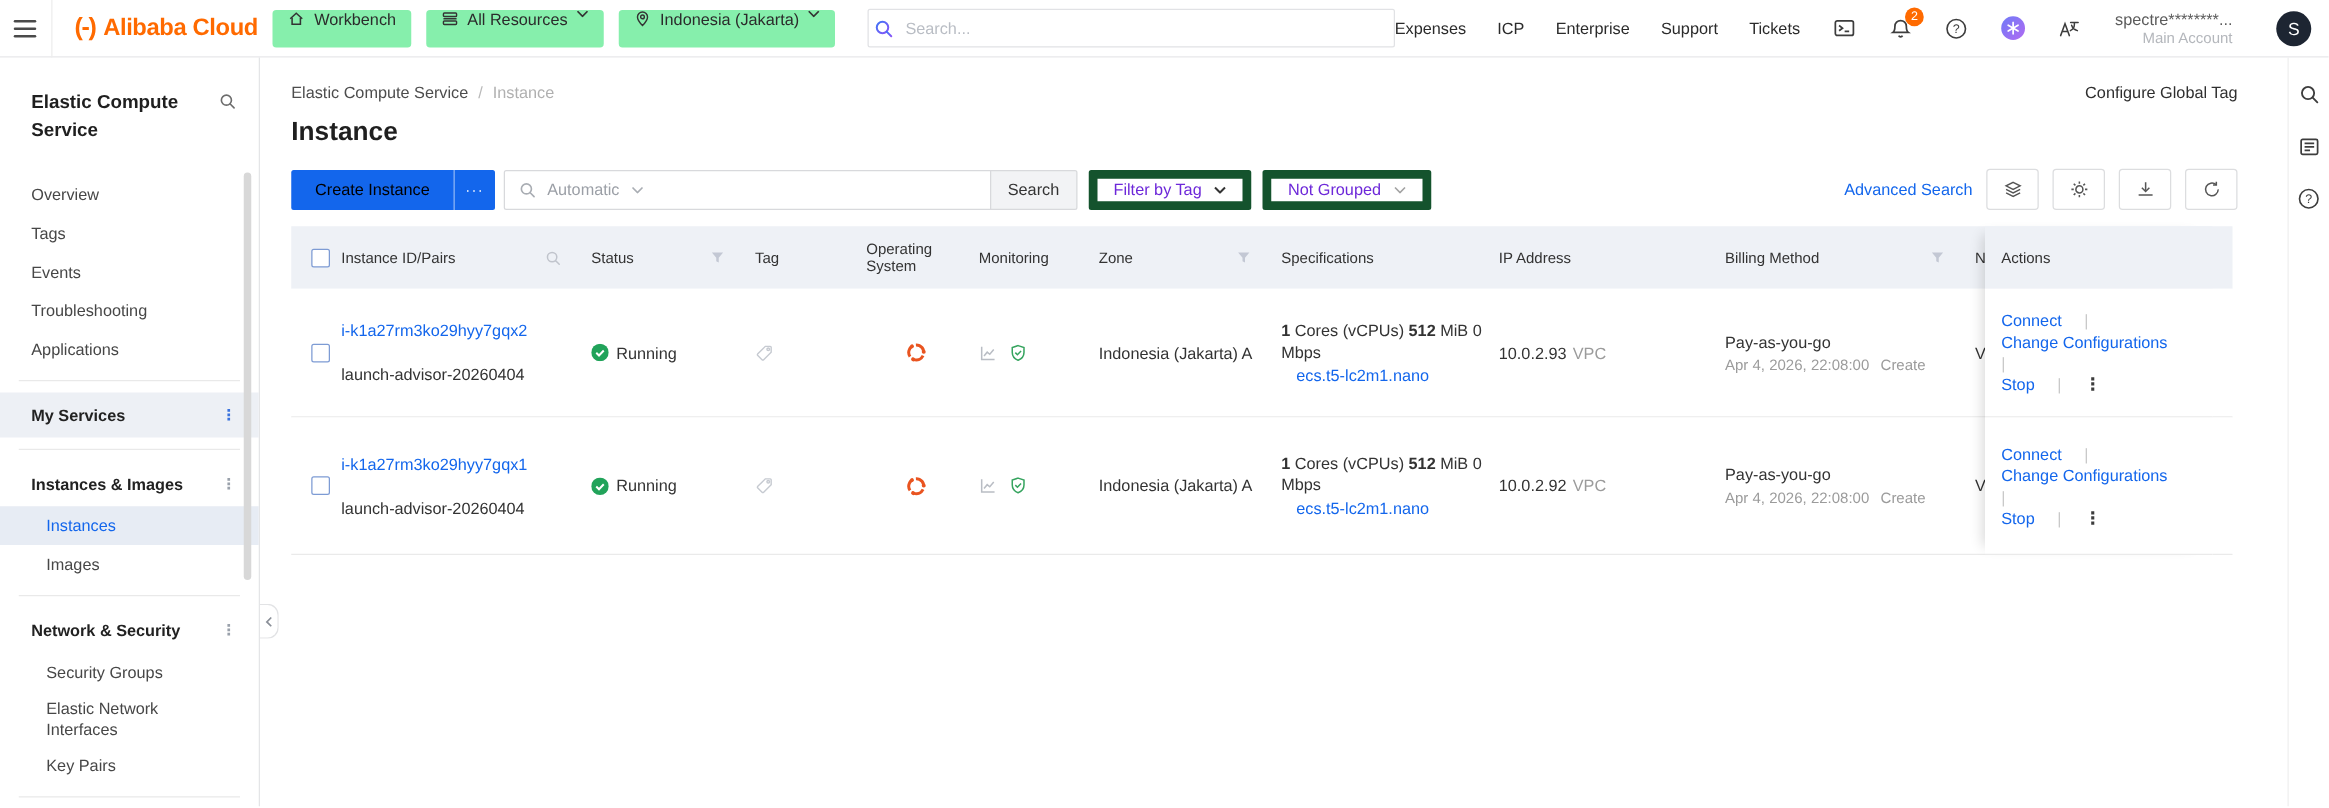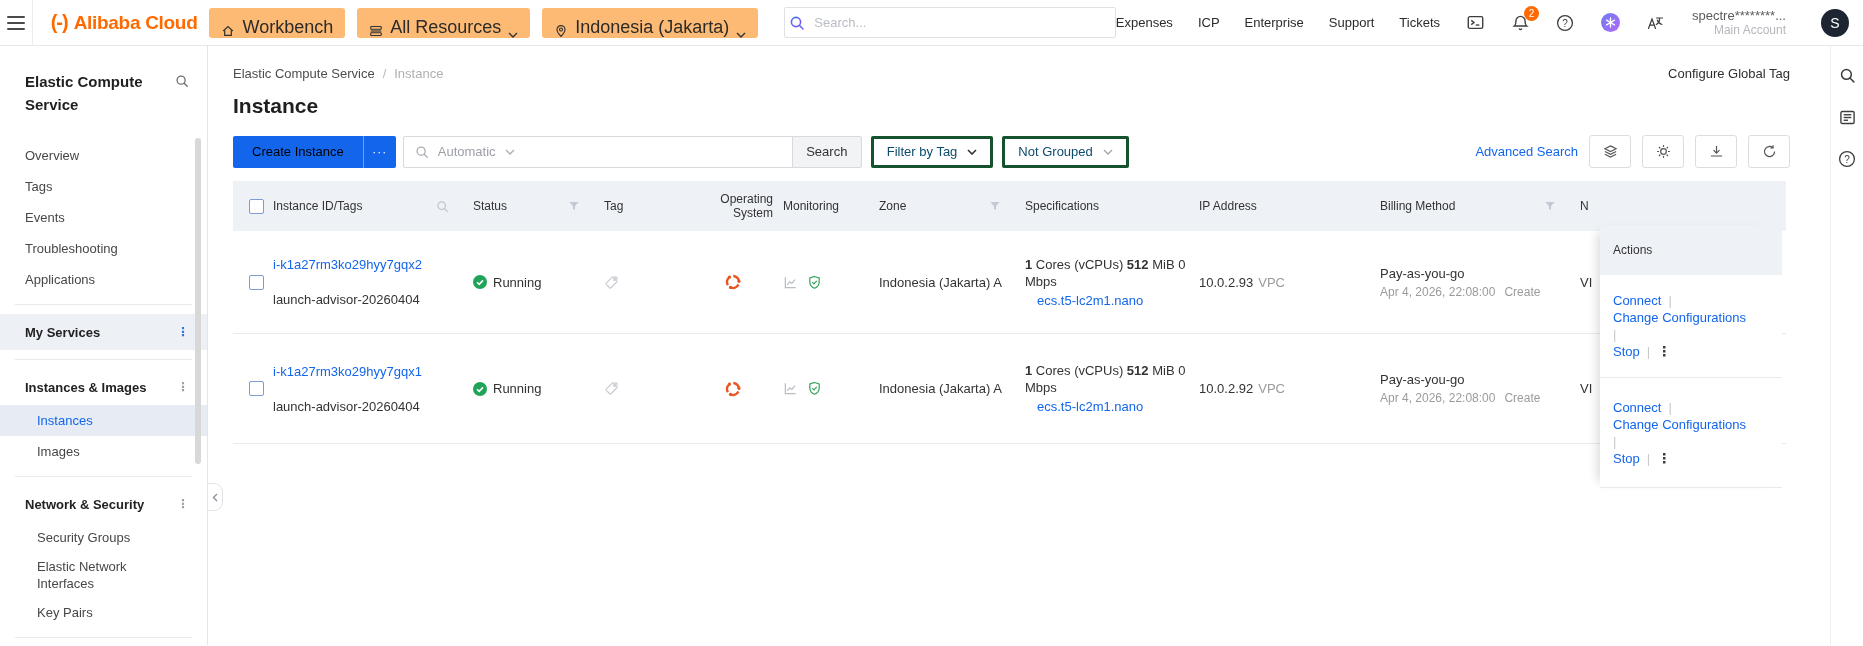--- a/index.html
+++ b/index.html
@@ -15,7 +15,7 @@
   .logo { display:flex; align-items:baseline; gap:6px; margin-left:18px; color:#ff6a00; white-space:nowrap; }
   .logo .mark { font-weight:800; font-size:20px; letter-spacing:-1px; }
   .logo .word { font-weight:700; font-size:19px; letter-spacing:-0.3px; }
-  .chip { display:flex; align-items:flex-end; gap:7px; height:30px; padding:0 12px; background:#fdba74; border-radius:3px; font-size:18px; color:#2b2b2b; margin-left:12px; cursor:pointer; white-space:nowrap; }
+  .chip { display:flex; align-items:flex-start; gap:7px; height:30px; padding:0 12px; background:#86efac; border-radius:3px; font-size:13px; color:#2b2b2b; margin-left:12px; cursor:pointer; white-space:nowrap; }
   .chip svg { flex:none; }
   .chev { width:10px; height:6px; }
   .hsearch { display:flex; align-items:center; gap:9px; width:528px; height:31px; border:1px solid #e1e2e5; border-radius:2px; margin-left:26px; padding:0 4px; }

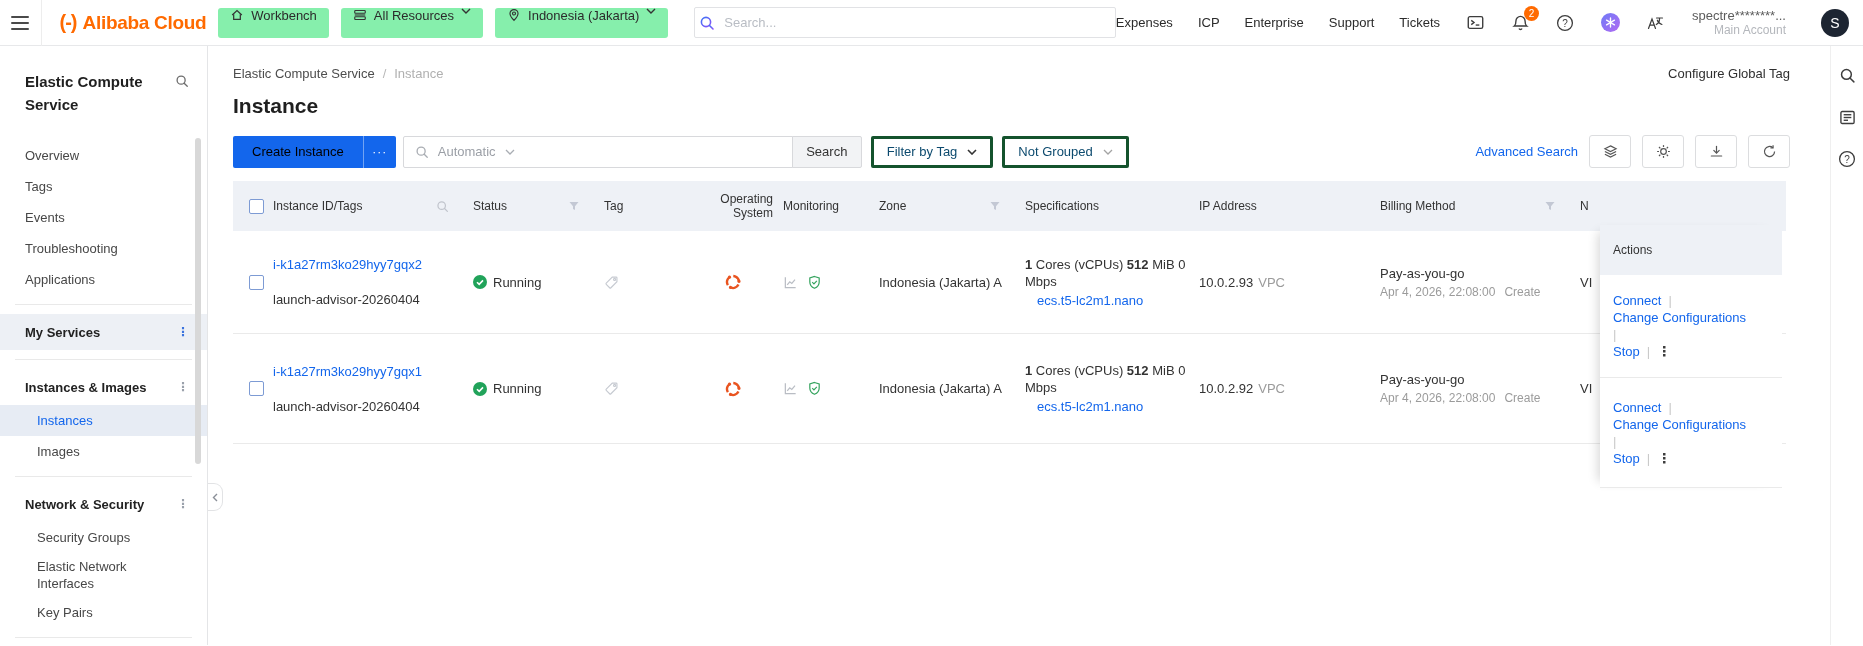--- a/index.html
+++ b/index.html
@@ -67,7 +67,7 @@
   .search-select { width:390px; height:32px; border:1px solid #d8d9dc; border-radius:2px 0 0 2px; display:flex; align-items:center; gap:9px; padding:0 11px; cursor:pointer; background:#fff; }
   .search-select .ph { font-size:13px; color:#9b9fa6; }
   .btn-search { height:32px; width:70px; margin-left:-1px; background:#f2f3f5; border:1px solid #d8d9dc; border-radius:0 2px 2px 0; font-size:13px; color:#333; cursor:pointer; font-family:inherit; }
-  .dd { height:32px; border:3px solid #14532d; border-radius:2px; background:#fff; display:flex; align-items:center; gap:10px; padding:0 13px; font-size:13px; color:#0c4a6e; margin-left:9px; cursor:pointer; white-space:nowrap; }
+  .dd { height:32px; border:7px solid #14532d; border-radius:2px; background:#fff; display:flex; align-items:center; gap:10px; padding:0 13px; font-size:13px; color:#6d28d9; margin-left:9px; cursor:pointer; white-space:nowrap; }
   .dd .chev { color:#333; }
   .dd.muted .chev { color:#a3a3a3; }
   .adv { margin-left:auto; font-size:13px; color:#1366ec; cursor:pointer; white-space:nowrap; }

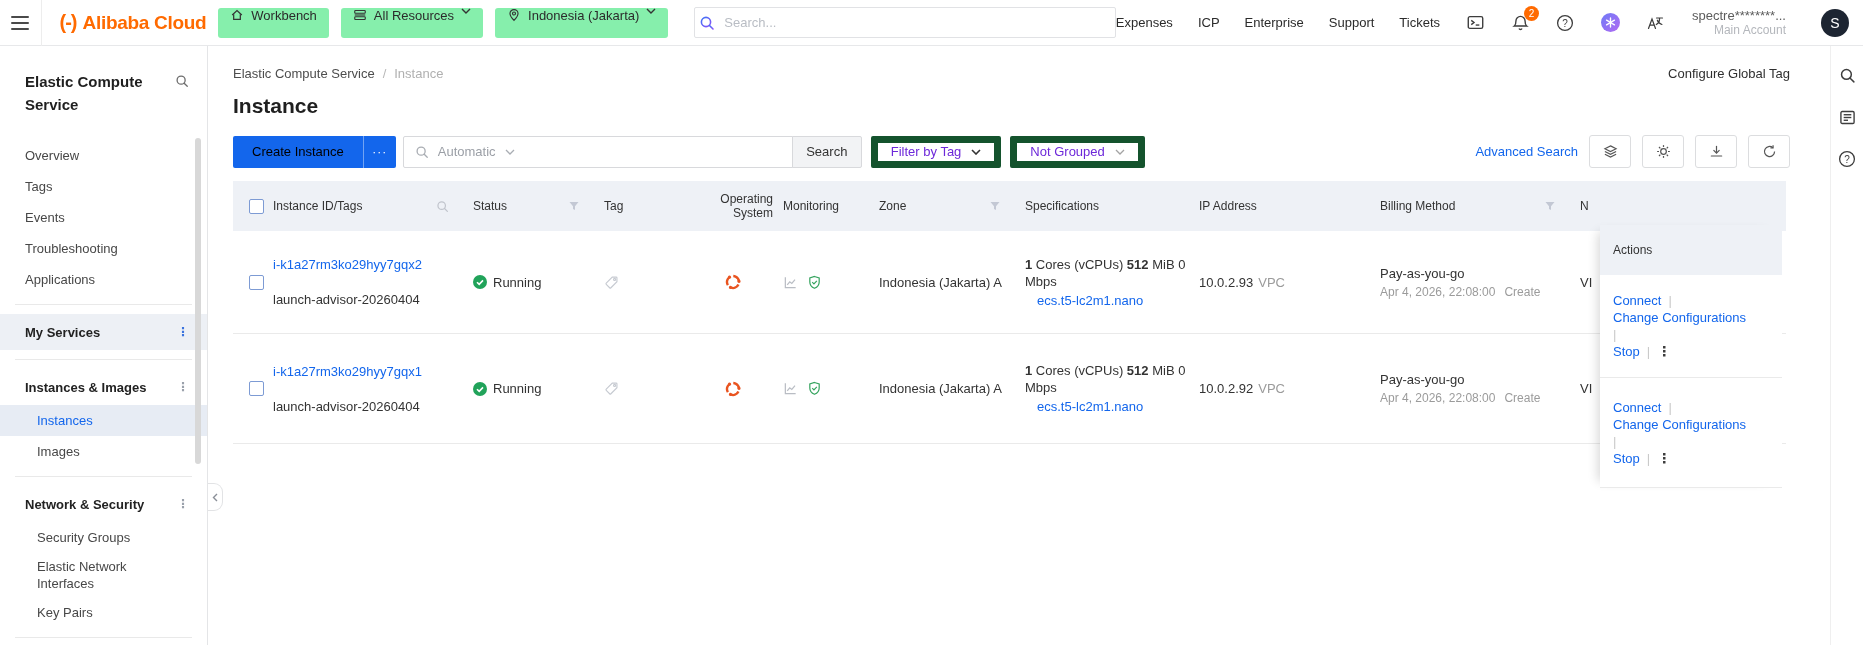--- a/index.html
+++ b/index.html
@@ -346,7 +346,7 @@
             <span class="cb"></span>
           </div>
         <div class="cell c-id">
-          <span>Instance ID/Tags</span>
+          <span>Instance ID/Pairs</span>
           <svg class="hd-ico" width="13" height="13" viewBox="0 0 16 16" fill="none" stroke="#c0c4cc" stroke-width="1.5">
               <circle cx="7" cy="7" r="4.6"></circle>
               <line x1="10.5" y1="10.5" x2="14" y2="14" stroke-linecap="round"></line>

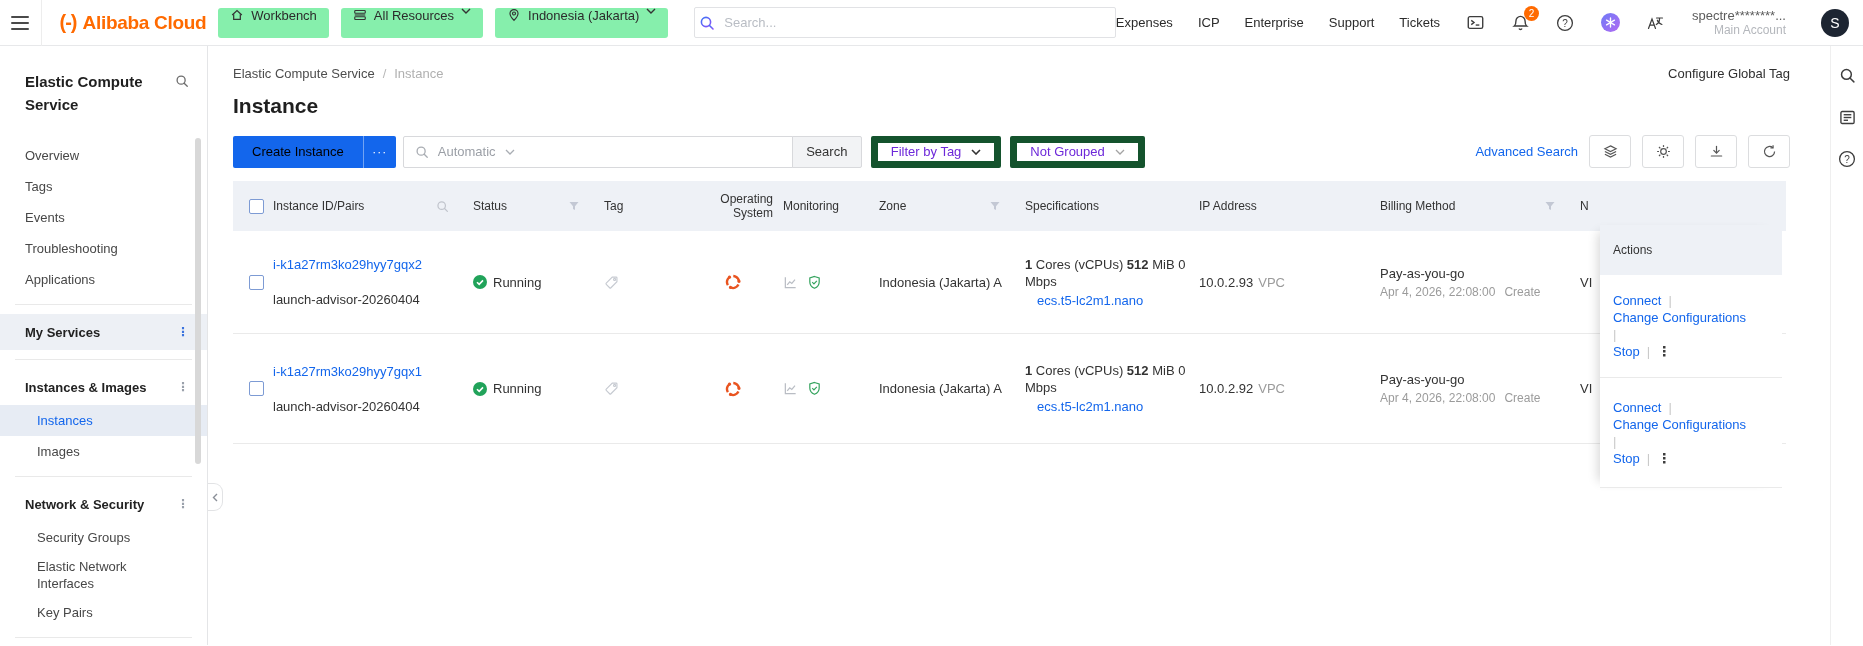--- a/index.html
+++ b/index.html
@@ -83,7 +83,7 @@
   .c-id { width:200px; }
   .c-status { width:131px; }
   .c-tag { width:89px; }
-  .c-os { width:90px; justify-content:center; text-align:right; }
+  .c-os { width:90px; justify-content:center; text-align:left; }
   .c-mon { width:96px; gap:9px; }
   .c-zone { width:146px; }
   .c-spec { width:174px; }

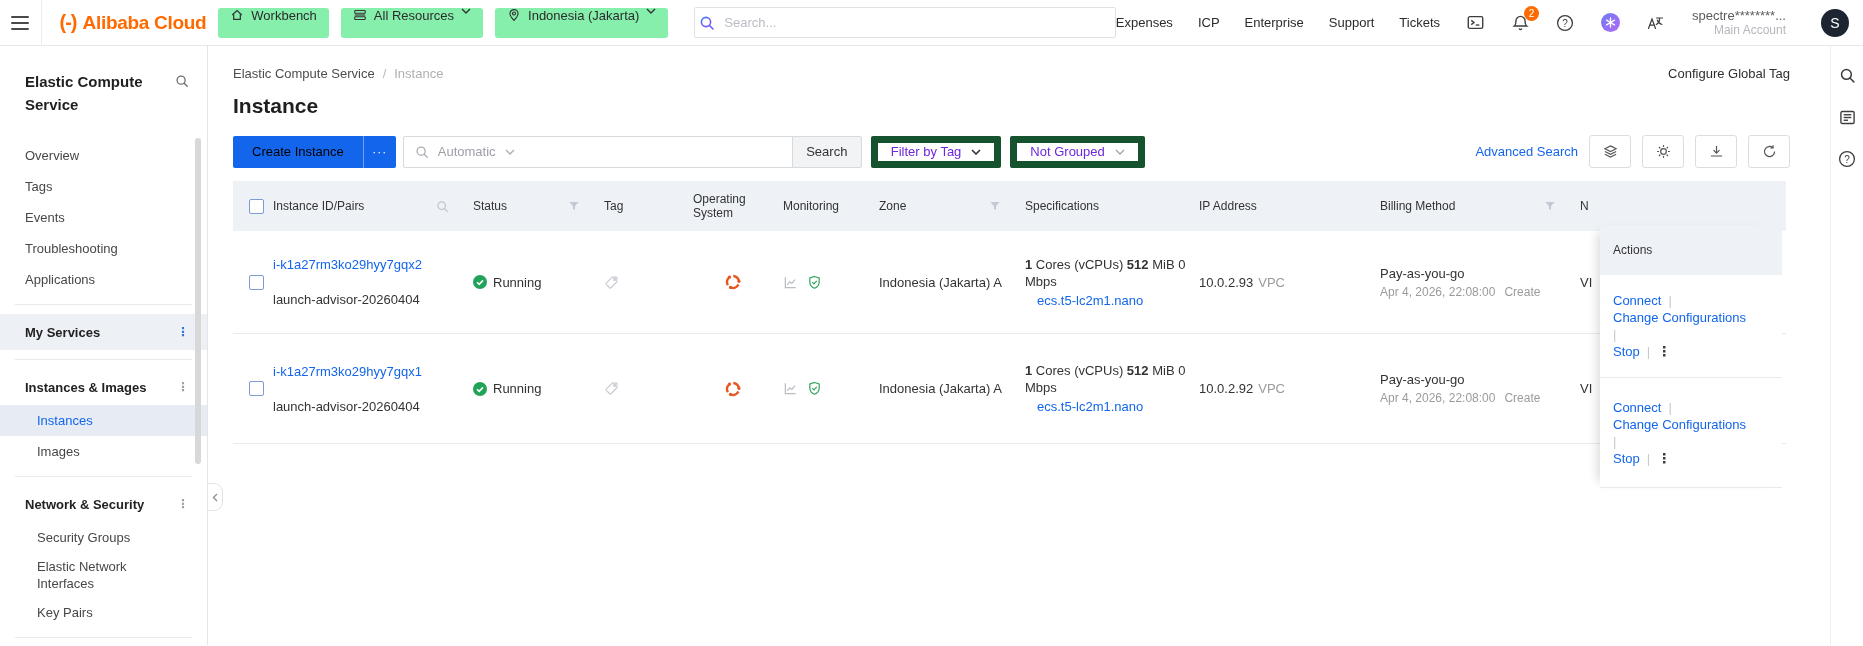--- a/index.html
+++ b/index.html
@@ -104,7 +104,7 @@
   .bill-2 .act { margin-left:9px; }
   .clip-txt { color:#333; }
 
-  .actions-ovl { position:absolute; top:0; right:4px; width:182px; height:100%; box-shadow:-9px 0 10px -7px rgba(0,0,0,.16); z-index:4;margin-top:44px; }
+  .actions-ovl { position:absolute; top:0; right:16px; width:182px; height:100%; box-shadow:-9px 0 10px -7px rgba(0,0,0,.16); z-index:4; }
   .ao-head { height:50px; background:#eef1f6; display:flex; align-items:center; padding-left:13px; font-size:12px; color:#333; }
   .ao-row { background:#fff; border-bottom:1px solid #eaeaea; display:flex; flex-direction:column; justify-content:center; padding-left:13px; font-size:13px; line-height:17px; }
   .ao-r1 { height:103px; } .ao-r2 { height:110px; }

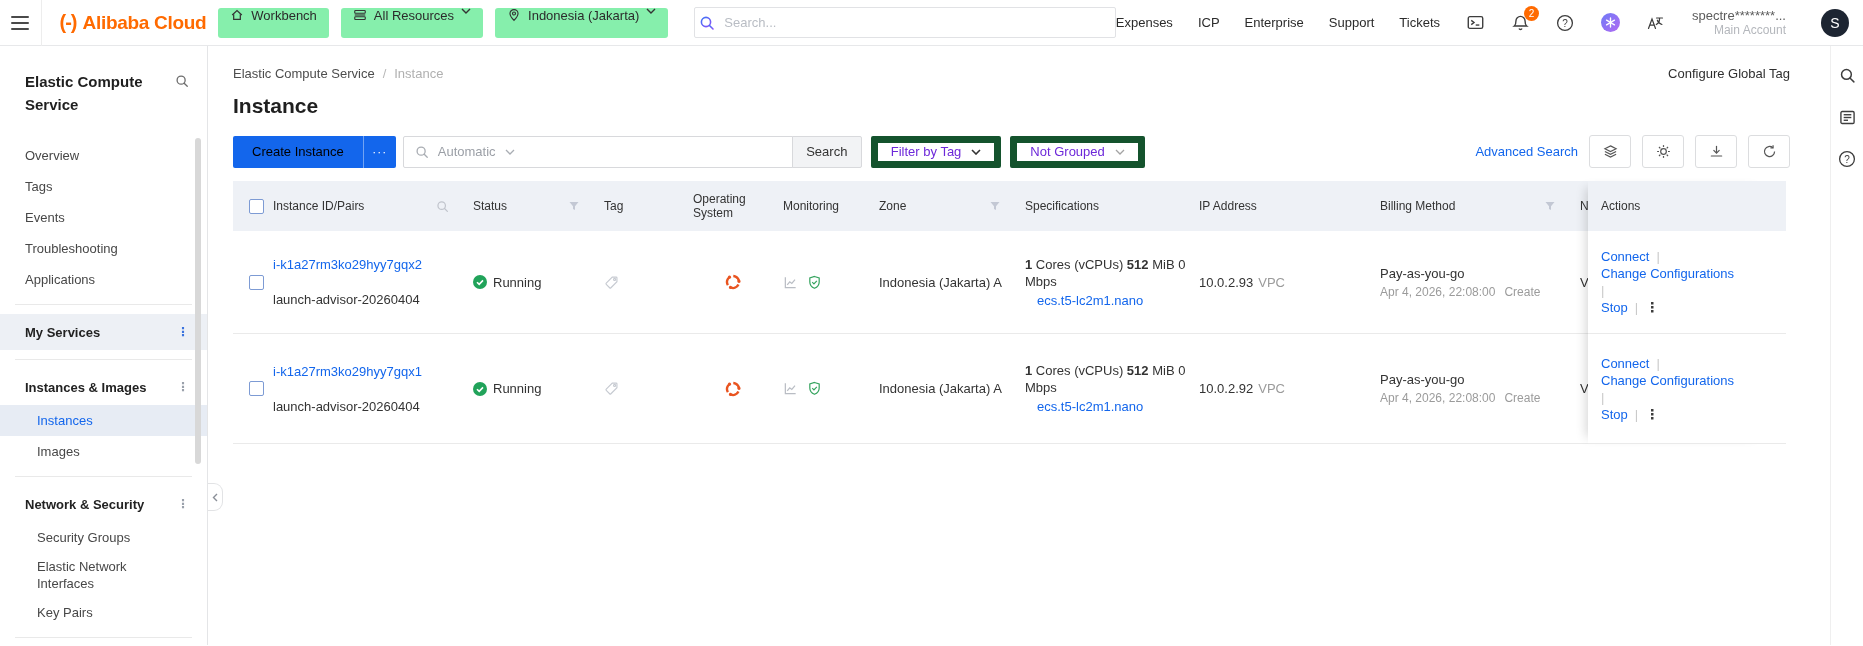--- a/index.html
+++ b/index.html
@@ -108,7 +108,7 @@
   .ao-head { height:50px; background:#eef1f6; display:flex; align-items:center; padding-left:13px; font-size:12px; color:#333; }
   .ao-row { background:#fff; border-bottom:1px solid #eaeaea; display:flex; flex-direction:column; justify-content:center; padding-left:13px; font-size:13px; line-height:17px; }
   .ao-r1 { height:103px; } .ao-r2 { height:110px; }
-  .ao-line { display:flex; align-items:center; gap:7px; min-height:17px; }
+  .ao-line { display:flex; align-items:center; gap:18px; min-height:17px; }
   .ao-line a { color:#1366ec; }
   .sep { color:#c9c9c9; }
   .more-v { color:#3c3c3c; font-size:14px; font-weight:700; cursor:pointer; }

